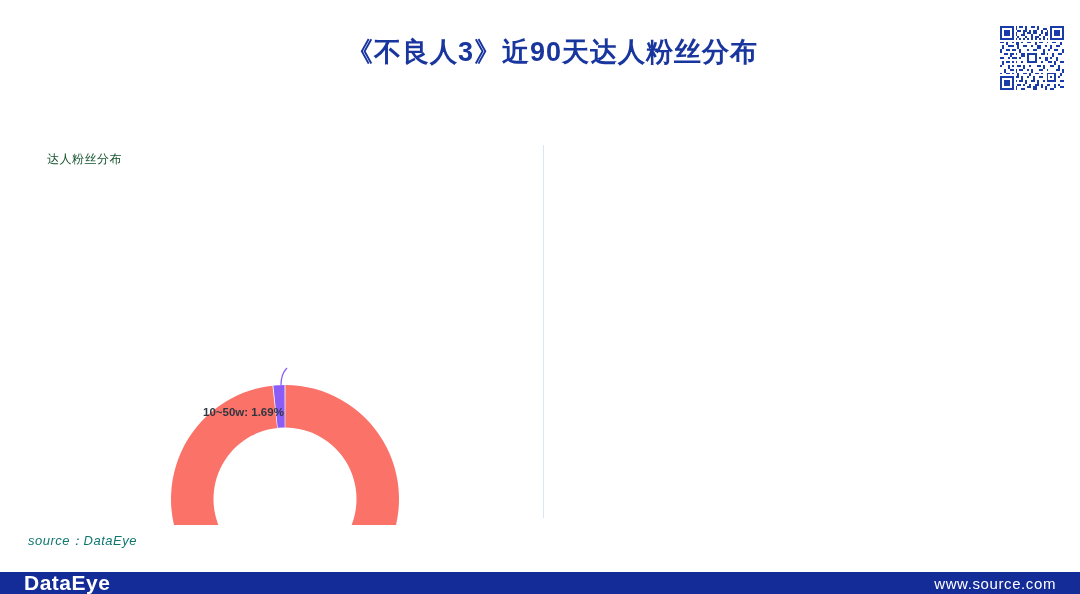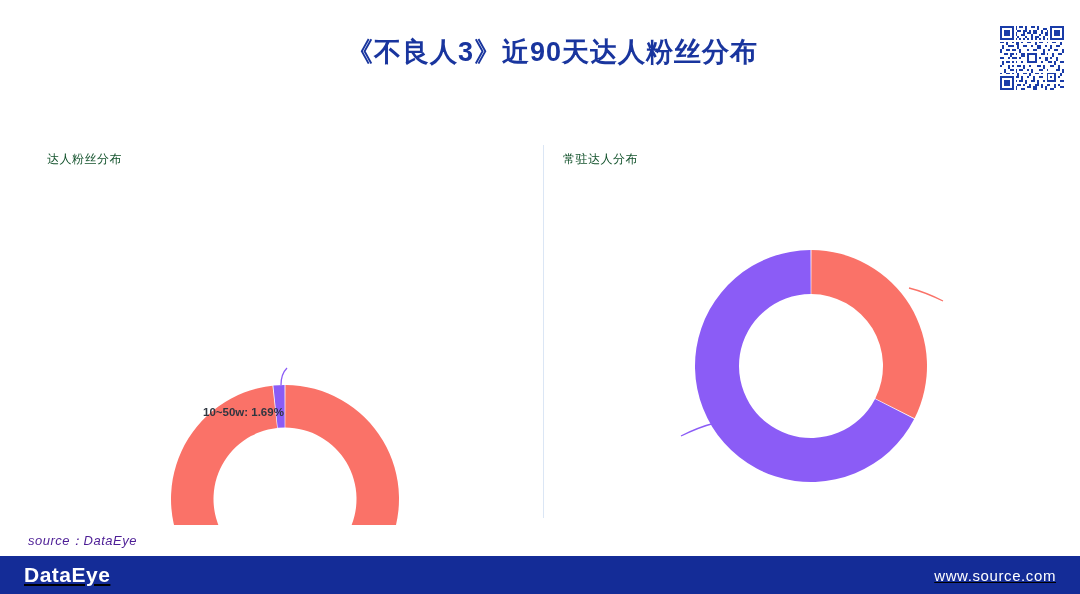--- a/index.html
+++ b/index.html
@@ -334,24 +334,6 @@
 
   </div>
 
-  <div class="panel right">
-    <div class="panel-title">常驻达人分布</div>
-
-    <div class="donut-holder">
-      <svg width="537" height="385" viewBox="0 0 537 385">
-
-        <path d="M366,148 C382,152 392,157 400,161" fill="none" stroke="#FA7268" stroke-width="1.3"></path>
-        <path d="M172,283 C156,287 146,292 138,296" fill="none" stroke="#8B5CF6" stroke-width="1.3"></path>
-        <g>
-
-          <path d="M 268.45552976396147 110.00089443174942 A 116 116 0 0 1 371.5955793995018 278.1915311988595 L 332.3007044548632 258.39474350274037 A 72 72 0 0 0 268.282742612114 154.00055516453412 Z" fill="#FA7268"></path>
-
-          <path d="M 371.1824771545778 279.0035509022276 A 116 116 0 1 1 267.5444702360385 110.00089443174942 L 267.7172573878859 154.00055516453412 A 72 72 0 1 0 332.04429616491035 258.89875573241716 Z" fill="#8B5CF6"></path>
-        </g>
-      </svg>
-    </div>
-
-  </div>
 </div>
 
 <div id="source-note">source：DataEye</div>

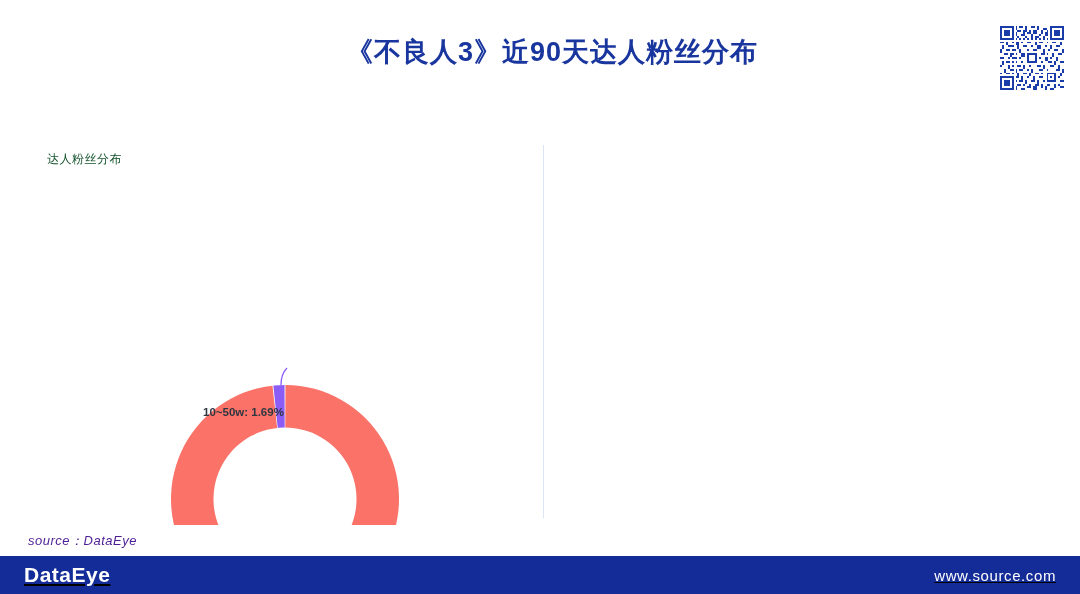--- a/index.html
+++ b/index.html
@@ -84,7 +84,7 @@
     left:28px; top:532px;
     font-size:13px;
     font-style:italic;
-    color:#4c1d95;
+    color:#0f766e;
     letter-spacing:0.5px;
   }
 

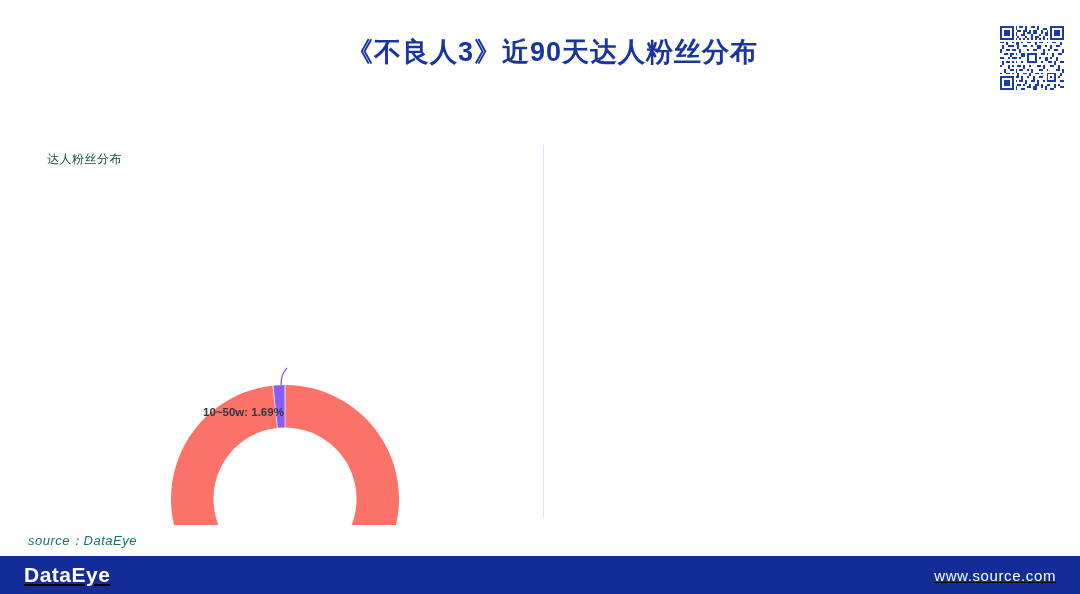--- a/index.html
+++ b/index.html
@@ -92,13 +92,12 @@
   #footer {
     position:absolute;
     left:0; bottom:0;
-    width:1080px; height:38px;
+    width:1080px; height:22px;
     background:#142C97;
     display:flex;
     align-items:center;
     justify-content:space-between;
     padding:4px 24px;
-    text-decoration:underline;
   }
   #footer-logo {
     color:#ffffff;

